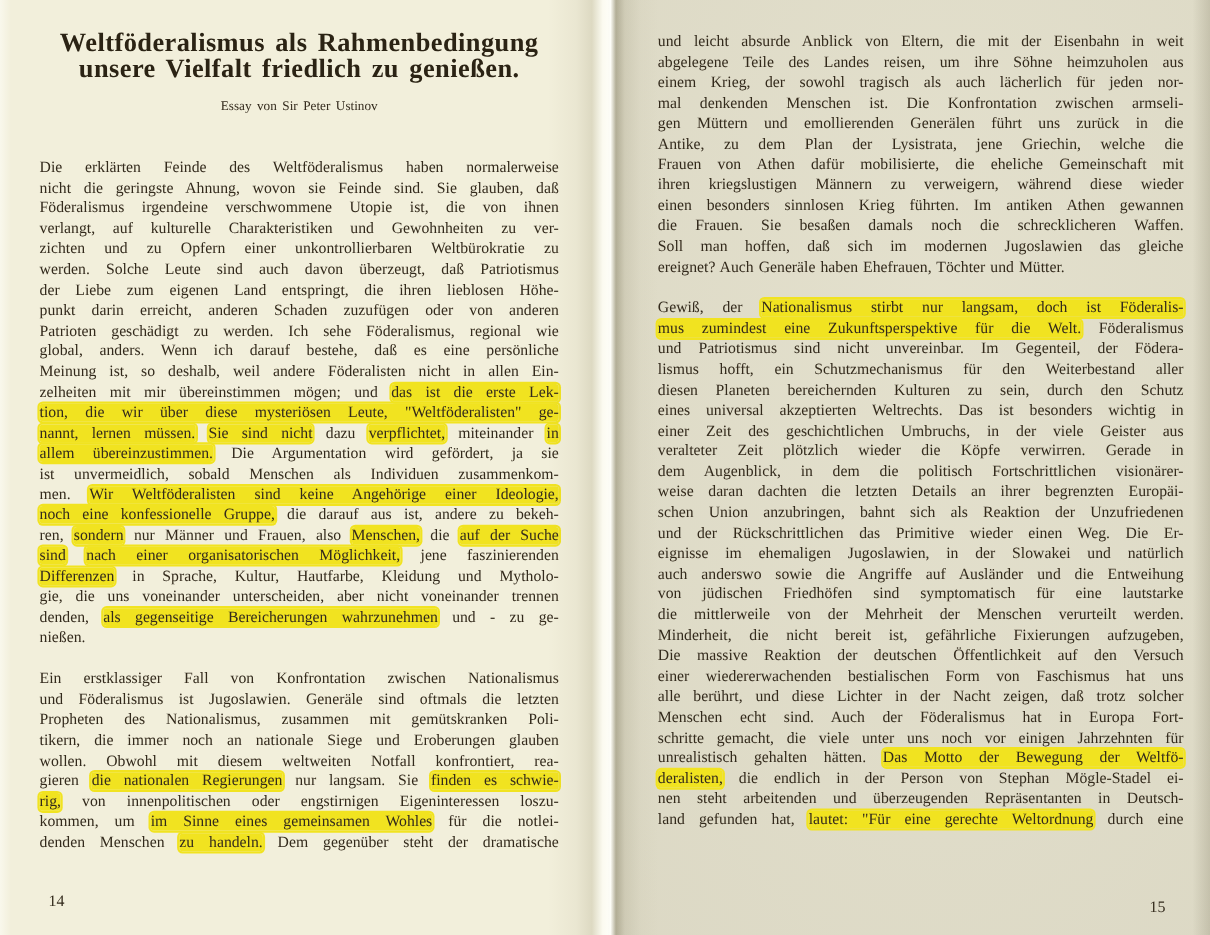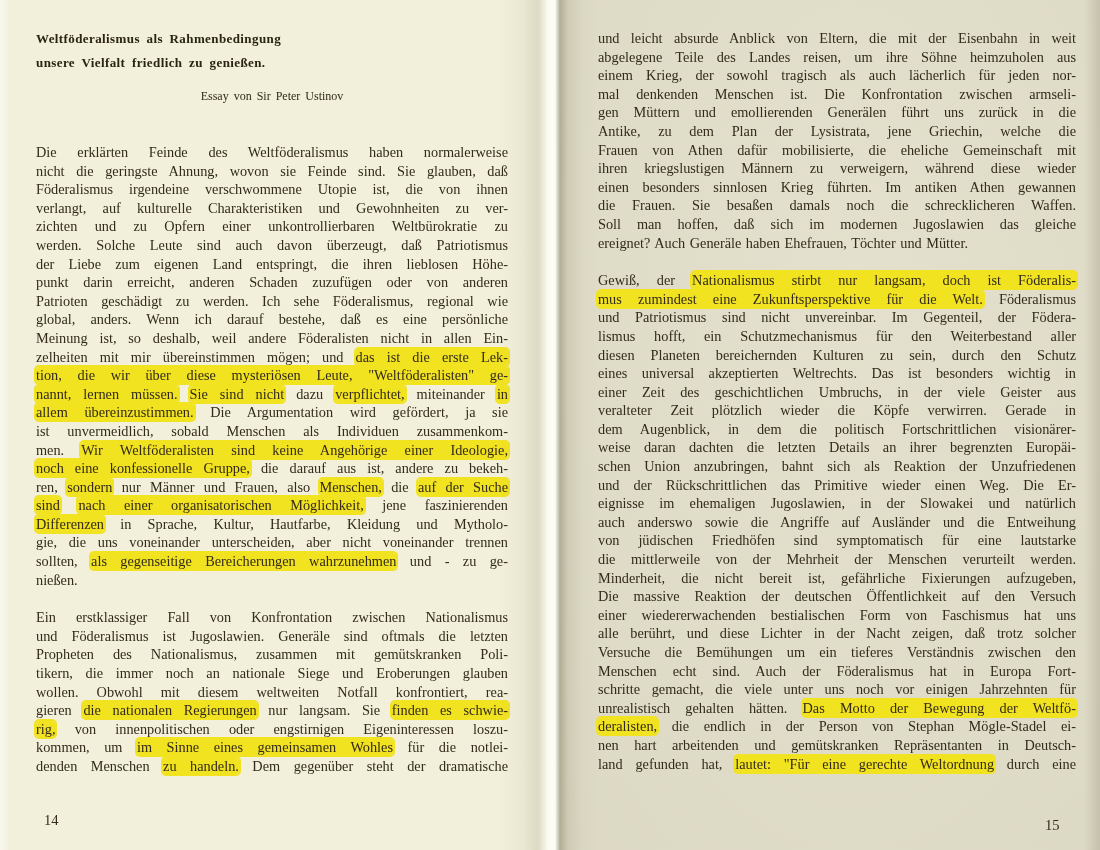--- a/index.html
+++ b/index.html
@@ -35,8 +35,8 @@
   .col-right{left:598px;width:478px;}
 
   .title{
-    margin-top:27px;font-weight:bold;
-    font-size:13px;line-height:24px;color:var(--title-ink,#2b2314);
+    margin-top:27px;text-align:center;font-weight:bold;
+    font-size:24px;line-height:24px;color:var(--title-ink,#2b2314);
     letter-spacing:0.4px;word-spacing:3px;
   }
   .byline{

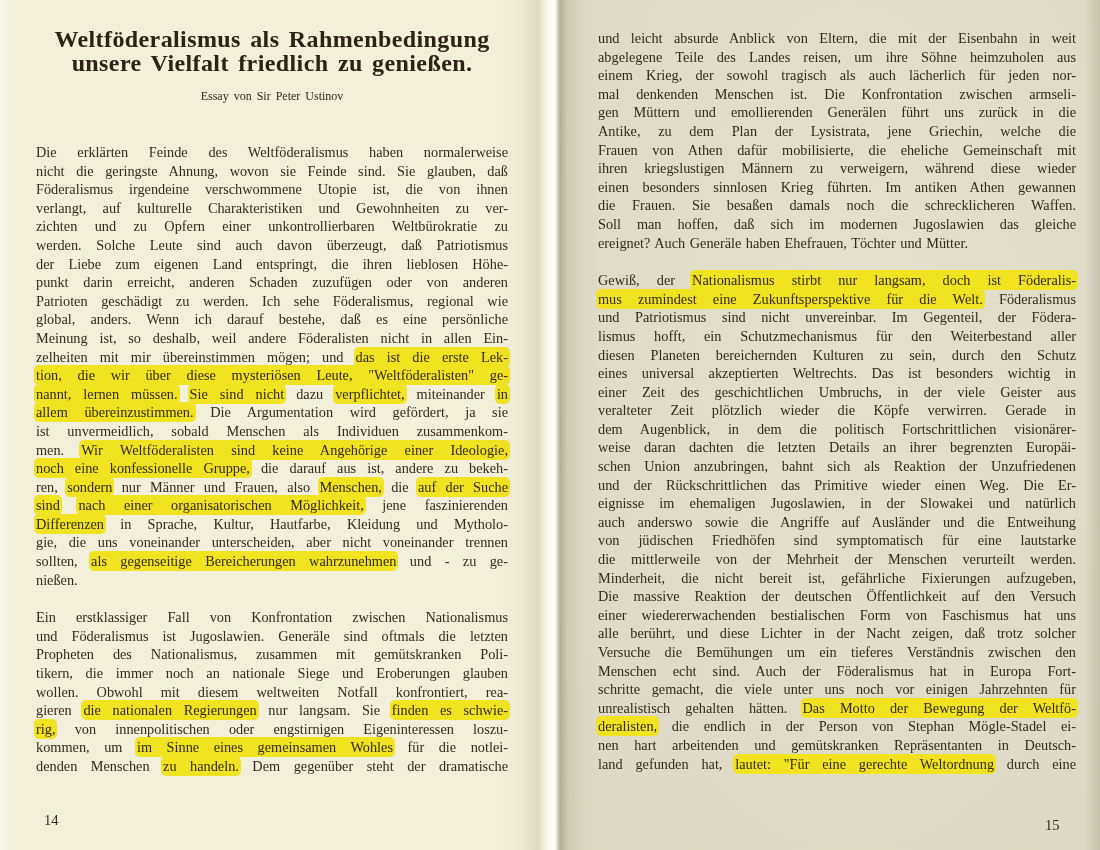--- a/index.html
+++ b/index.html
@@ -108,7 +108,7 @@
         <div class="line"><span class="hl">sind</span><span> </span><span class="hl">nach einer organisatorischen Möglichkeit,</span><span> jene faszinierenden</span></div>
         <div class="line"><span class="hl">Differenzen</span><span> in Sprache, Kultur, Hautfarbe, Kleidung und Mytholo-</span></div>
         <div class="line"><span>gie, die uns voneinander unterscheiden, aber nicht voneinander trennen</span></div>
-        <div class="line"><span>sollten, </span><span class="hl">als gegenseitige Bereicherungen wahrzunehmen</span><span> und - zu ge-</span></div>
+        <div class="line"><span>denden, </span><span class="hl">als gegenseitige Bereicherungen wahrzunehmen</span><span> und - zu ge-</span></div>
         <div class="line last"><span>nießen.</span></div>
       </div>
       <div class="para">

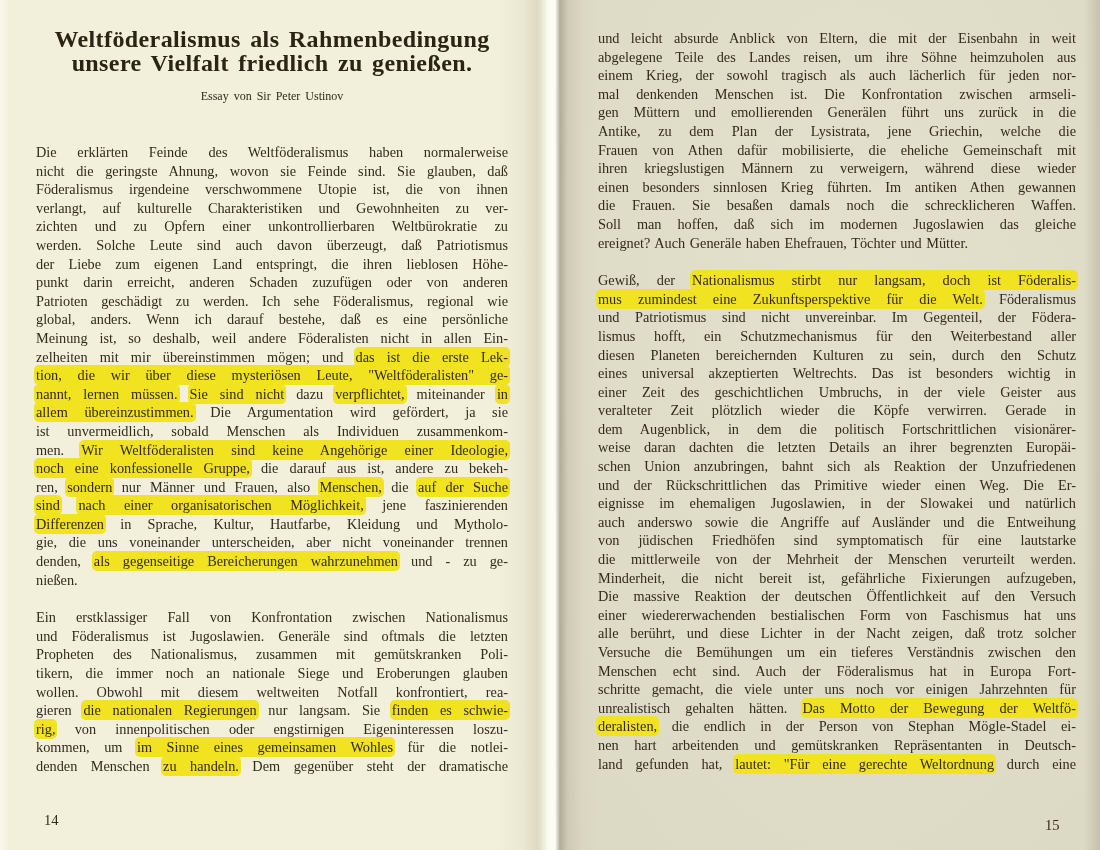--- a/index.html
+++ b/index.html
@@ -162,7 +162,6 @@
         <div class="line"><span>Die massive Reaktion der deutschen Öffentlichkeit auf den Versuch</span></div>
         <div class="line"><span>einer wiedererwachenden bestialischen Form von Faschismus hat uns</span></div>
         <div class="line"><span>alle berührt, und diese Lichter in der Nacht zeigen, daß trotz solcher</span></div>
-        <div class="line"><span>Versuche die Bemühungen um ein tieferes Verständnis zwischen den</span></div>
         <div class="line"><span>Menschen echt sind. Auch der Föderalismus hat in Europa Fort-</span></div>
         <div class="line"><span>schritte gemacht, die viele unter uns noch vor einigen Jahrzehnten für</span></div>
         <div class="line"><span>unrealistisch gehalten hätten. </span><span class="hl">Das Motto der Bewegung der Weltfö-</span></div>

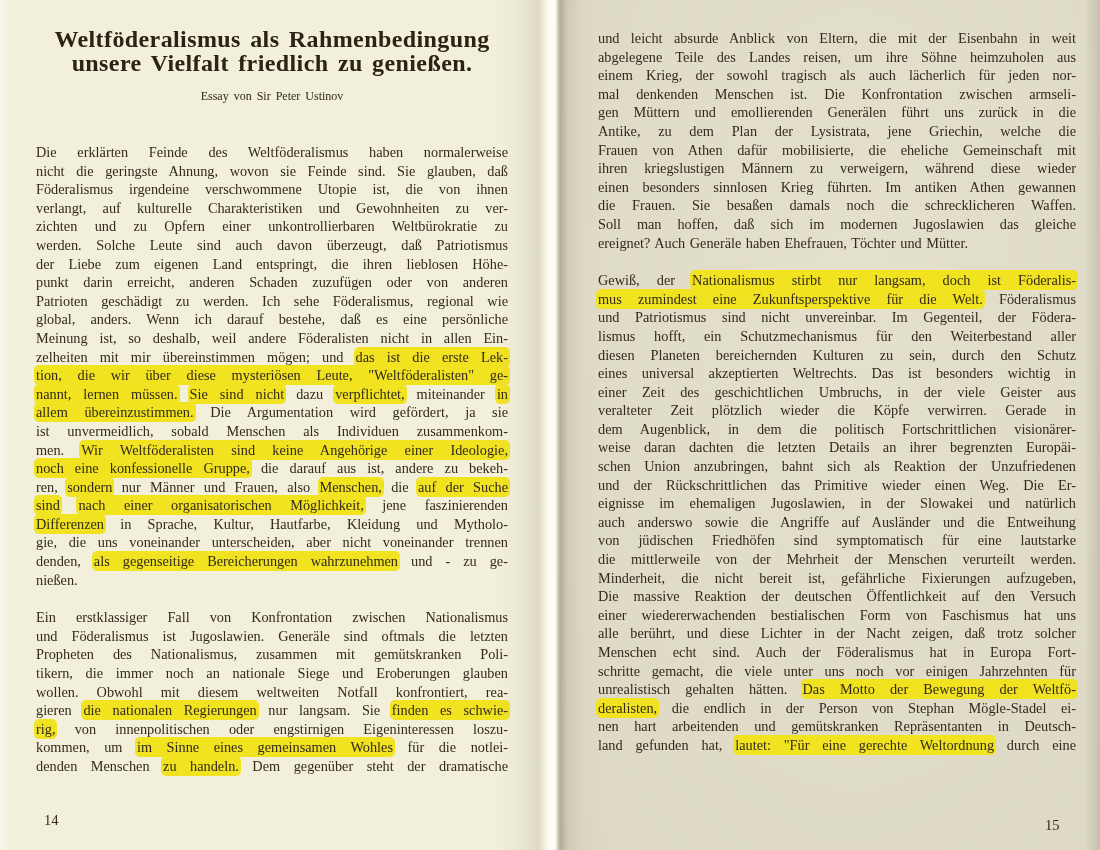--- a/index.html
+++ b/index.html
@@ -166,7 +166,7 @@
         <div class="line"><span>schritte gemacht, die viele unter uns noch vor einigen Jahrzehnten für</span></div>
         <div class="line"><span>unrealistisch gehalten hätten. </span><span class="hl">Das Motto der Bewegung der Weltfö-</span></div>
         <div class="line"><span class="hl">deralisten,</span><span> die endlich in der Person von Stephan Mögle-Stadel ei-</span></div>
-        <div class="line"><span>nen hart arbeitenden und gemütskranken Repräsentanten in Deutsch-</span></div>
+        <div class="line"><span>nen steht arbeitenden und überzeugenden Repräsentanten in Deutsch-</span></div>
         <div class="line"><span>land gefunden hat, </span><span class="hl">lautet: "Für eine gerechte Weltordnung</span><span> durch eine</span></div>
       </div>
     </div>

